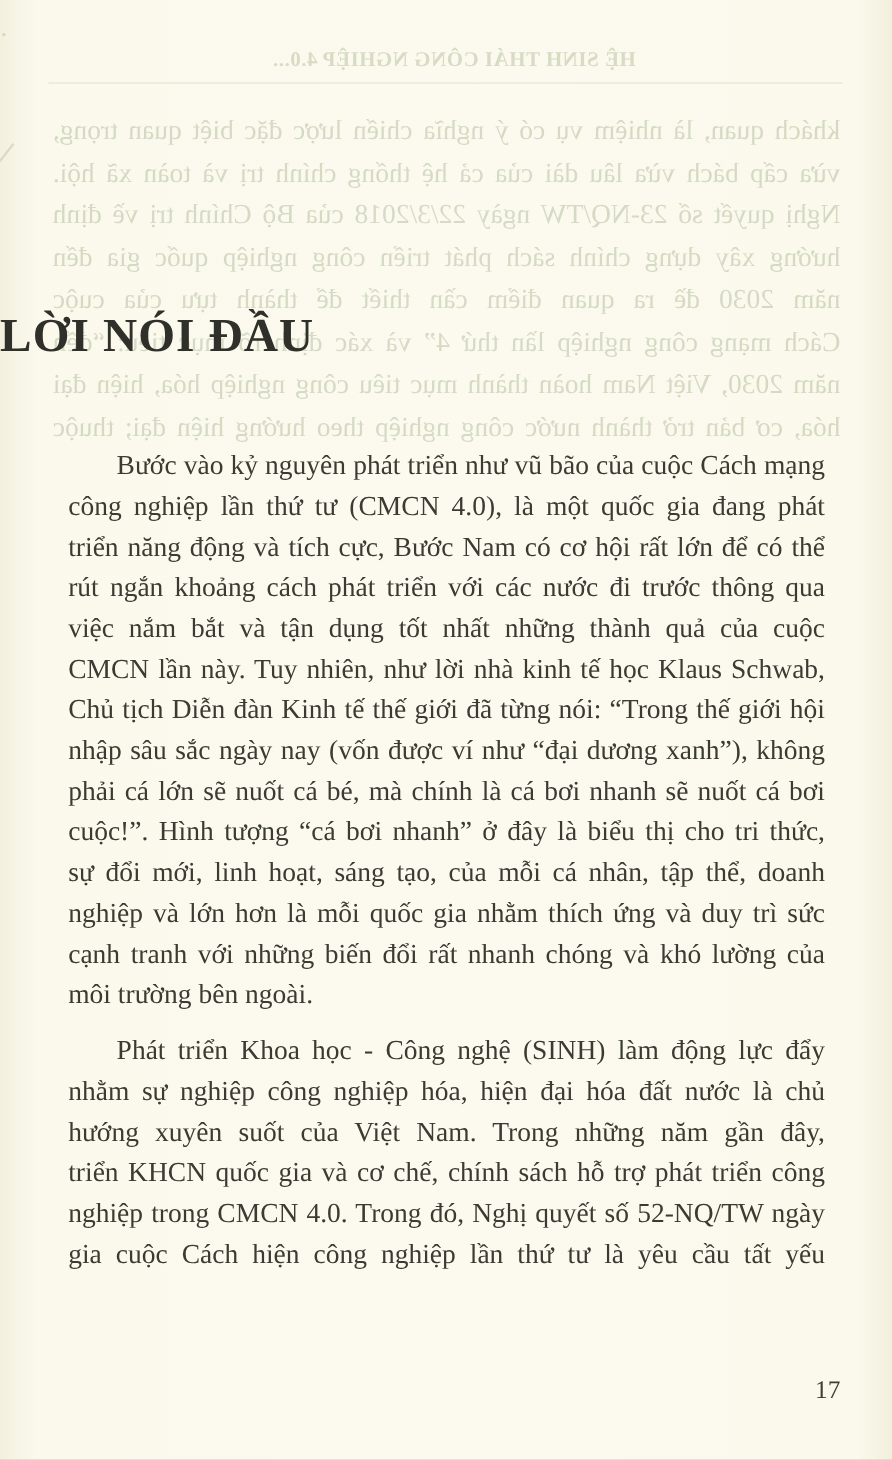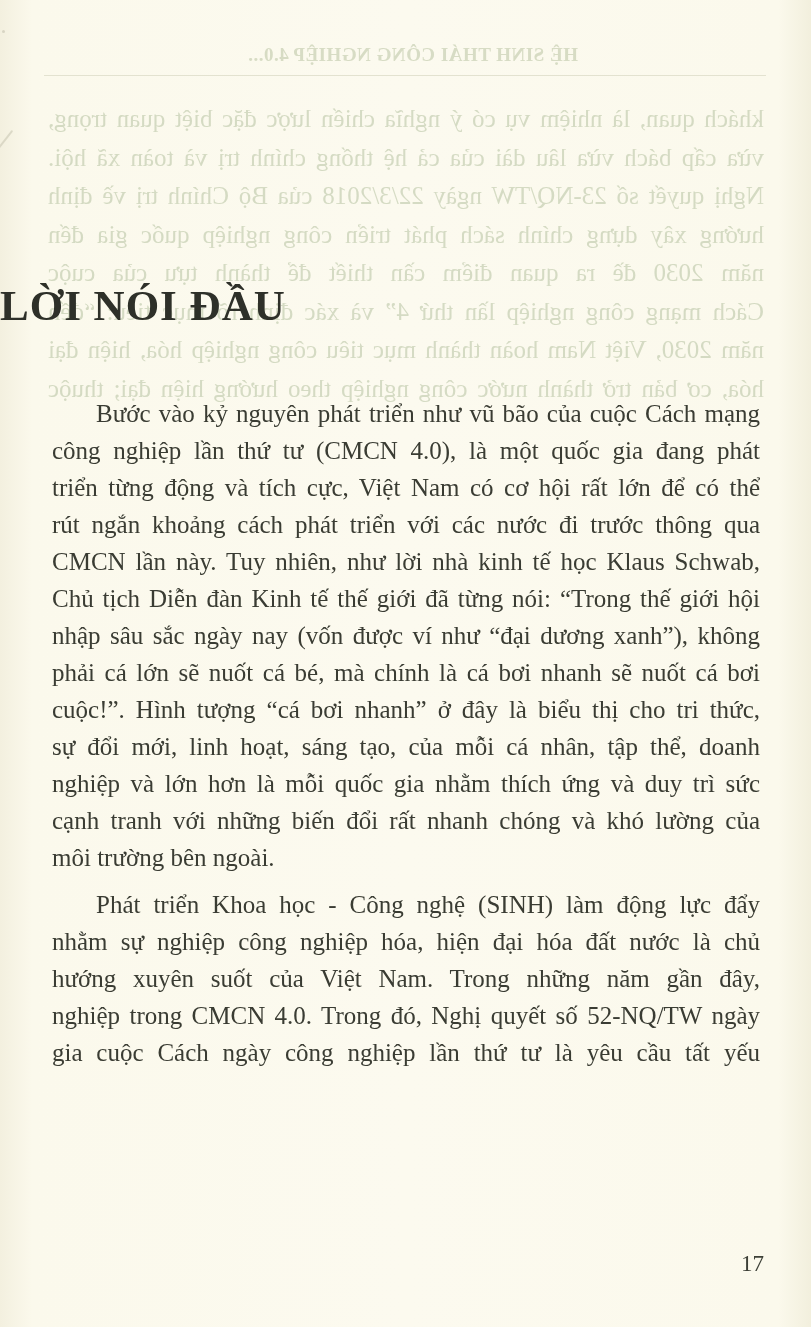--- a/index.html
+++ b/index.html
@@ -98,7 +98,7 @@
     font-size: 25px;
     line-height: 37px;
   }
-  .paragraph { margin: 4px; }
+  .paragraph { margin: 14px; }
   .paragraph + .paragraph { margin-top: 10px; }
   .line {
     text-align: justify;

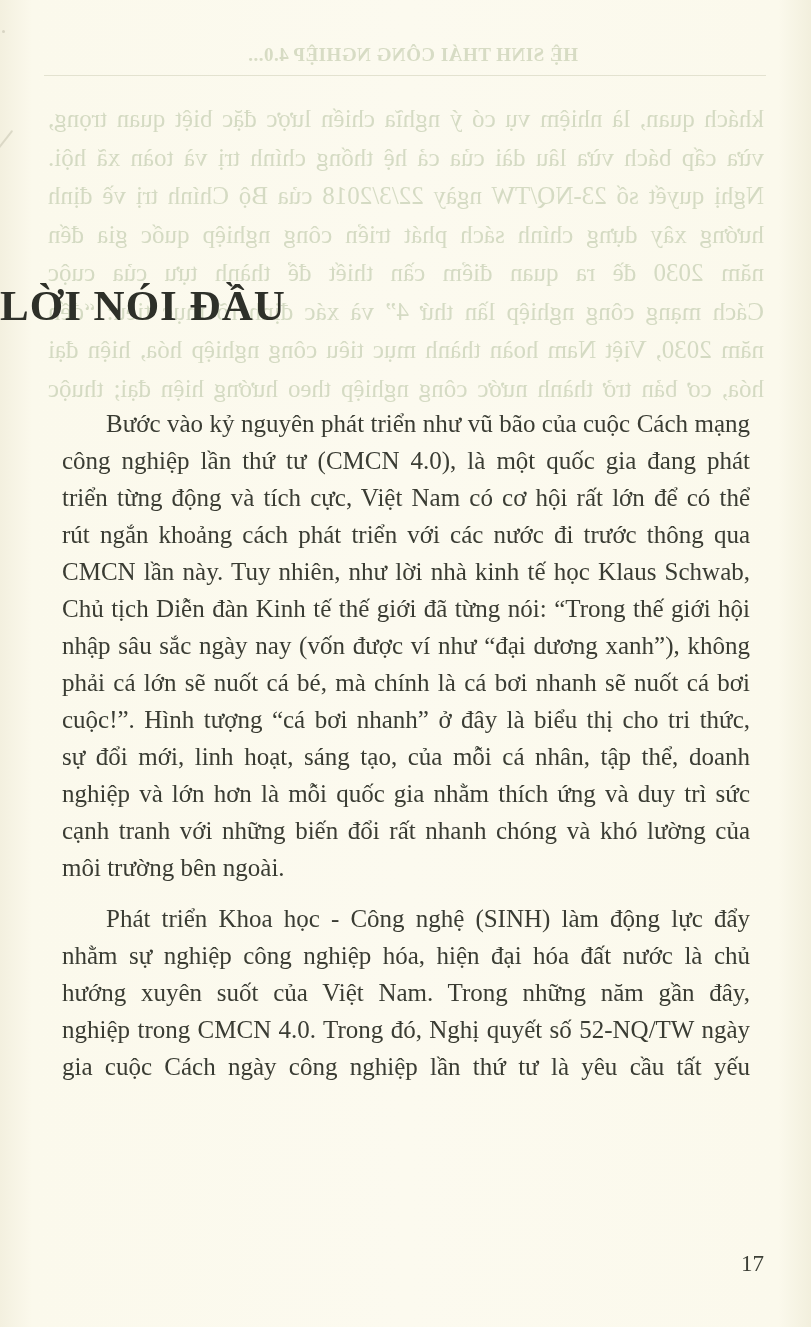--- a/index.html
+++ b/index.html
@@ -147,7 +147,7 @@
     <div class="paragraph">
         <div class="line indent">Bước vào kỷ nguyên phát triển như vũ bão của cuộc Cách mạng</div>
         <div class="line">công nghiệp lần thứ tư (CMCN 4.0), là một quốc gia đang phát</div>
-        <div class="line">triển từng động và tích cực, Việt Nam có cơ hội rất lớn để có thể</div>
+        <div class="line">triển năng động và tích cực, Bước Nam có cơ hội rất lớn để có thể</div>
         <div class="line">rút ngắn khoảng cách phát triển với các nước đi trước thông qua</div>
         <div class="line">CMCN lần này. Tuy nhiên, như lời nhà kinh tế học Klaus Schwab,</div>
         <div class="line">Chủ tịch Diễn đàn Kinh tế thế giới đã từng nói: “Trong thế giới hội</div>

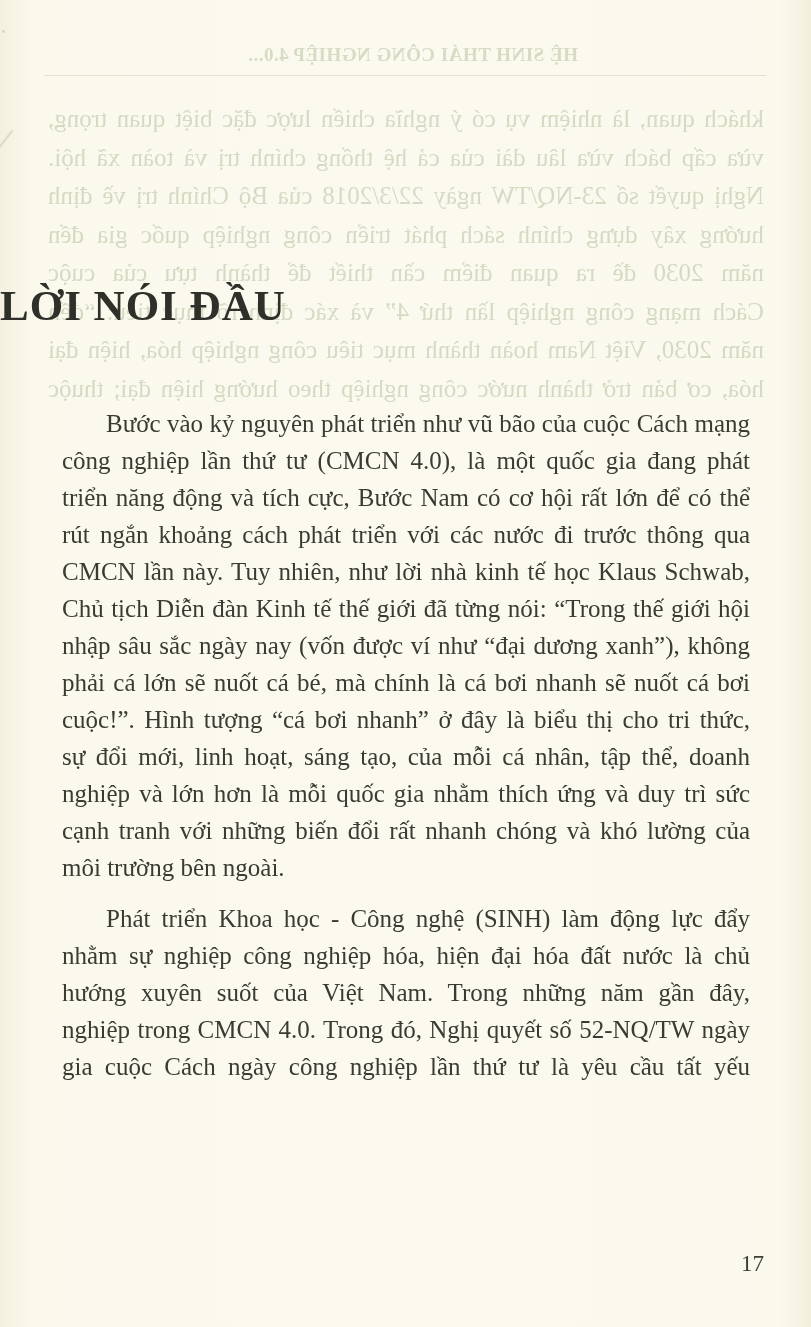--- a/index.html
+++ b/index.html
@@ -149,6 +149,7 @@
         <div class="line">công nghiệp lần thứ tư (CMCN 4.0), là một quốc gia đang phát</div>
         <div class="line">triển năng động và tích cực, Bước Nam có cơ hội rất lớn để có thể</div>
         <div class="line">rút ngắn khoảng cách phát triển với các nước đi trước thông qua</div>
+        <div class="line">việc nắm bắt và tận dụng tốt nhất những thành quả của cuộc</div>
         <div class="line">CMCN lần này. Tuy nhiên, như lời nhà kinh tế học Klaus Schwab,</div>
         <div class="line">Chủ tịch Diễn đàn Kinh tế thế giới đã từng nói: “Trong thế giới hội</div>
         <div class="line">nhập sâu sắc ngày nay (vốn được ví như “đại dương xanh”), không</div>

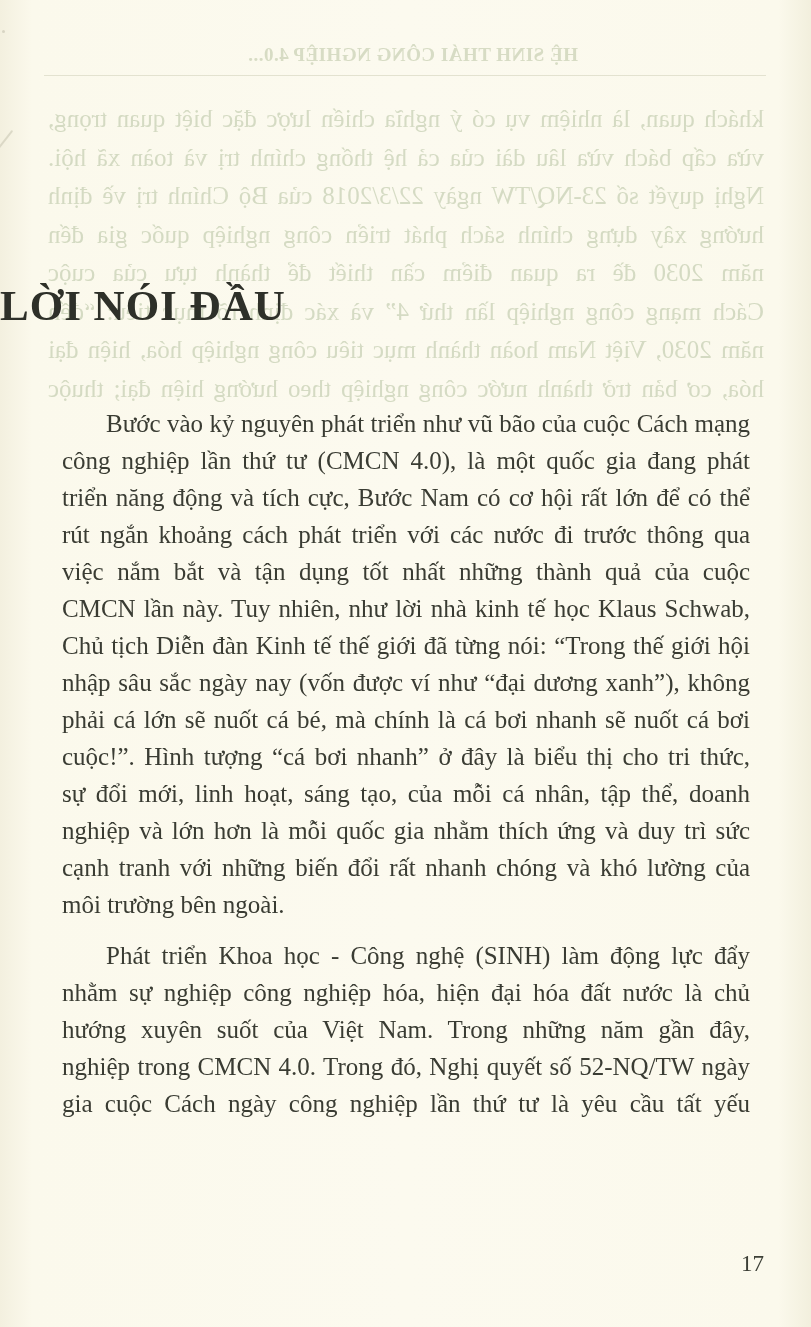--- a/index.html
+++ b/index.html
@@ -164,6 +164,7 @@
         <div class="line indent">Phát triển Khoa học - Công nghệ (SINH) làm động lực đẩy</div>
         <div class="line">nhằm sự nghiệp công nghiệp hóa, hiện đại hóa đất nước là chủ</div>
         <div class="line">hướng xuyên suốt của Việt Nam. Trong những năm gần đây,</div>
+        <div class="line">triển KHCN quốc gia và cơ chế, chính sách hỗ trợ phát triển công</div>
         <div class="line">nghiệp trong CMCN 4.0. Trong đó, Nghị quyết số 52-NQ/TW ngày</div>
         <div class="line">gia cuộc Cách ngày công nghiệp lần thứ tư là yêu cầu tất yếu</div>
       </div>

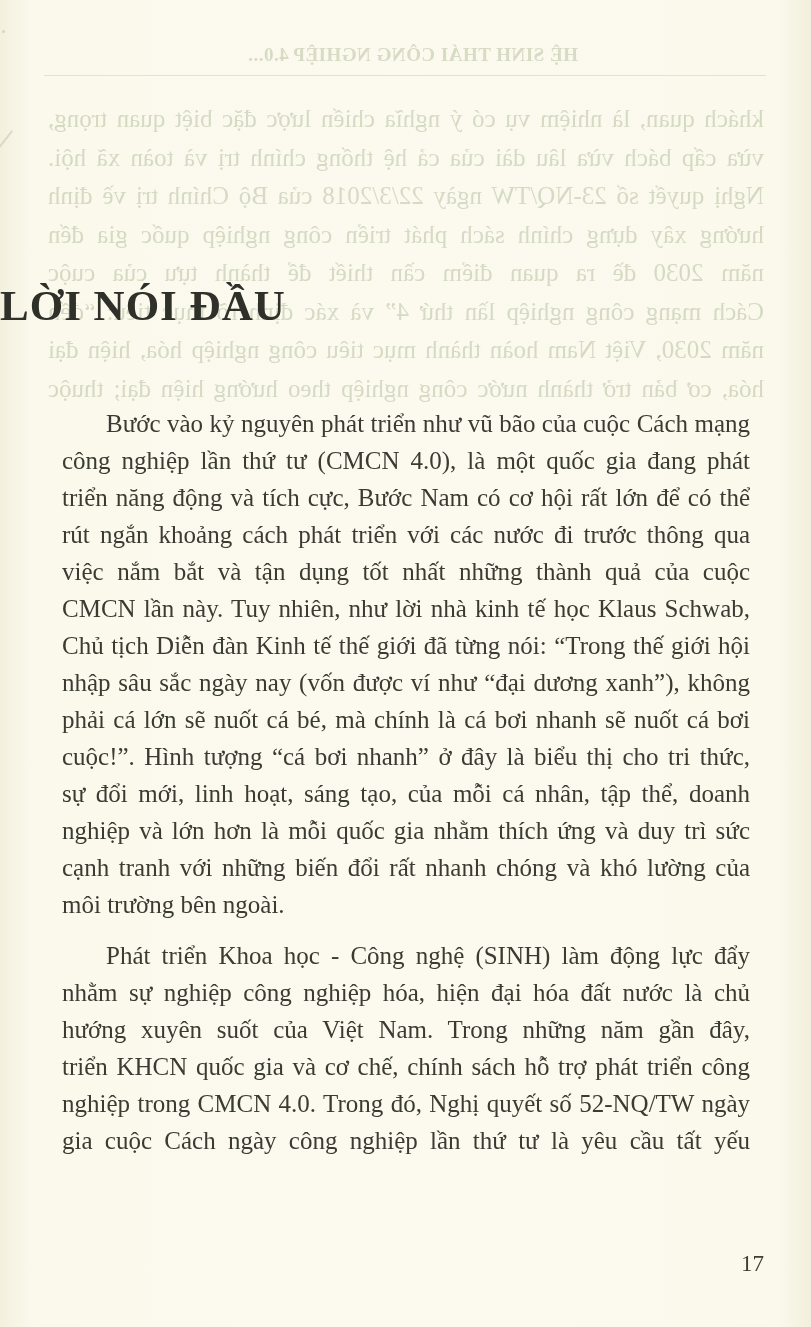--- a/index.html
+++ b/index.html
@@ -166,7 +166,7 @@
         <div class="line">hướng xuyên suốt của Việt Nam. Trong những năm gần đây,</div>
         <div class="line">triển KHCN quốc gia và cơ chế, chính sách hỗ trợ phát triển công</div>
         <div class="line">nghiệp trong CMCN 4.0. Trong đó, Nghị quyết số 52-NQ/TW ngày</div>
-        <div class="line">gia cuộc Cách ngày công nghiệp lần thứ tư là yêu cầu tất yếu</div>
+        <div class="line">gia cuộc Cách hiện công nghiệp lần thứ tư là yêu cầu tất yếu</div>
       </div>
   </div>
 

